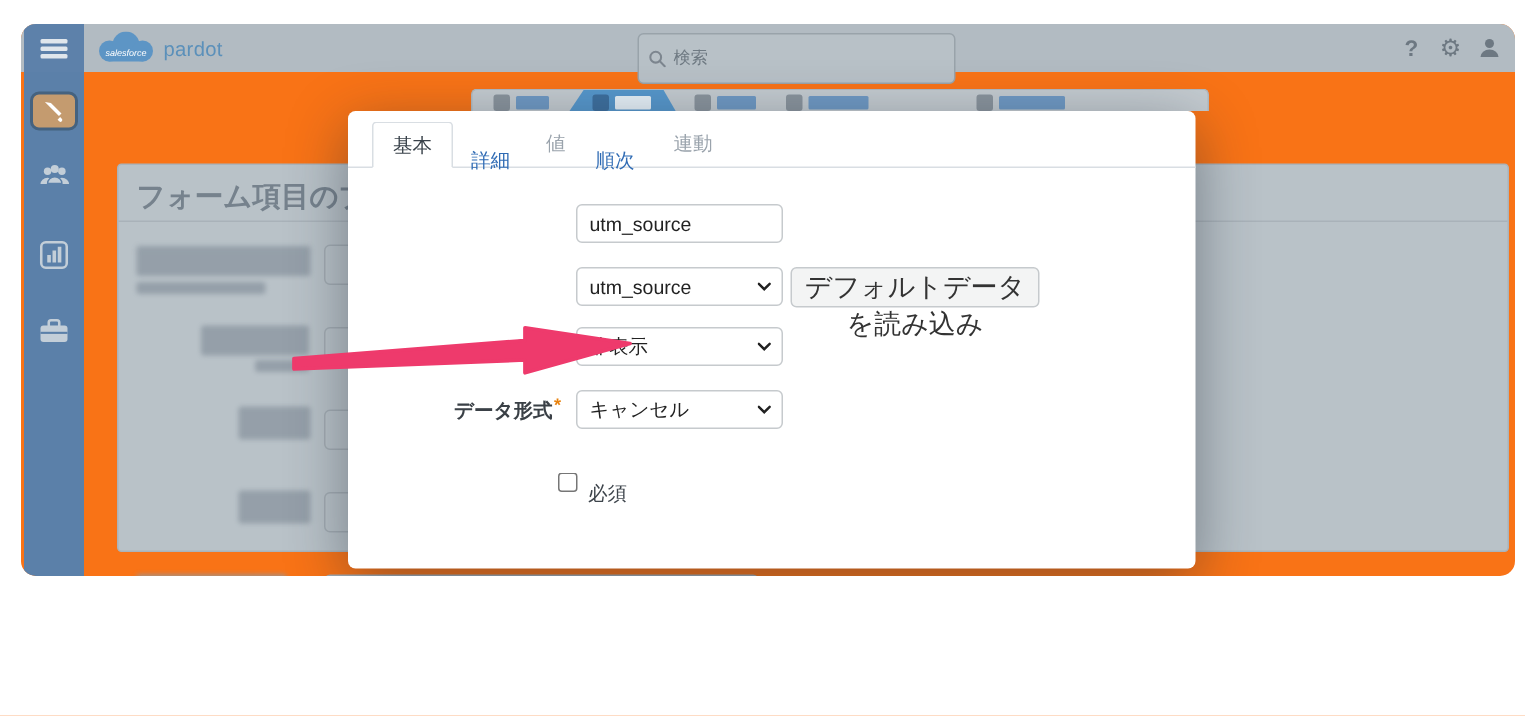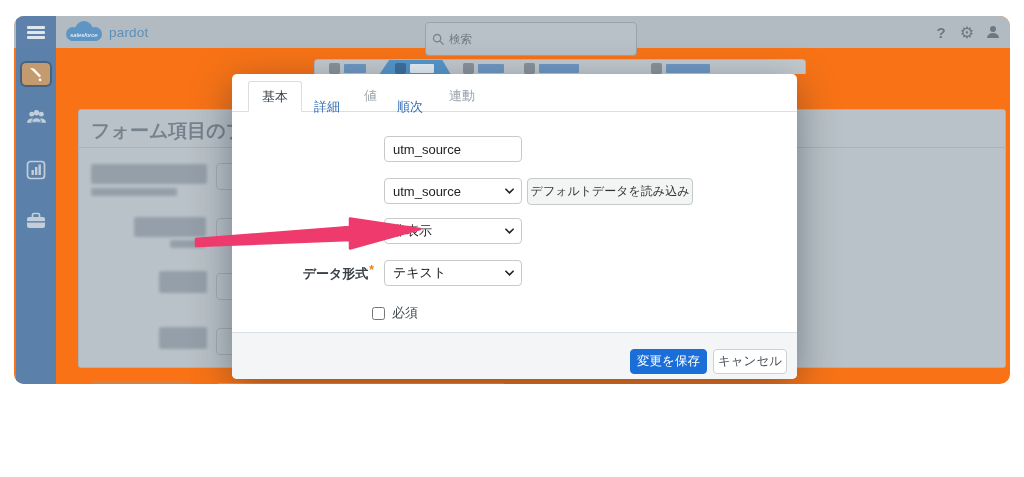--- a/index.html
+++ b/index.html
@@ -78,7 +78,7 @@
   .m-select { display:flex; align-items:center; padding:0 8px; cursor:pointer; }
   .m-select .chev { position:absolute; right:7px; top:9px; }
   #btn-loaddef { position:absolute; left:295px; width:166px; height:27px; background:#f3f4f4;
-    border:1px solid #c6cacd; border-radius:4px; font-size:12px; color:#333; text-align:center; line-height:25px; cursor:pointer; }
+    border:1px solid #c6cacd; border-radius:4px; font-size:18px; color:#333; text-align:center; line-height:25px; cursor:pointer; }
   #chk-row { position:absolute; left:140px; top:230px; display:flex; align-items:center; gap:7px; }
   #chk-row input { width:13px; height:13px; cursor:pointer; }
   #chk-row label { font-size:13px; color:#3e454c; }

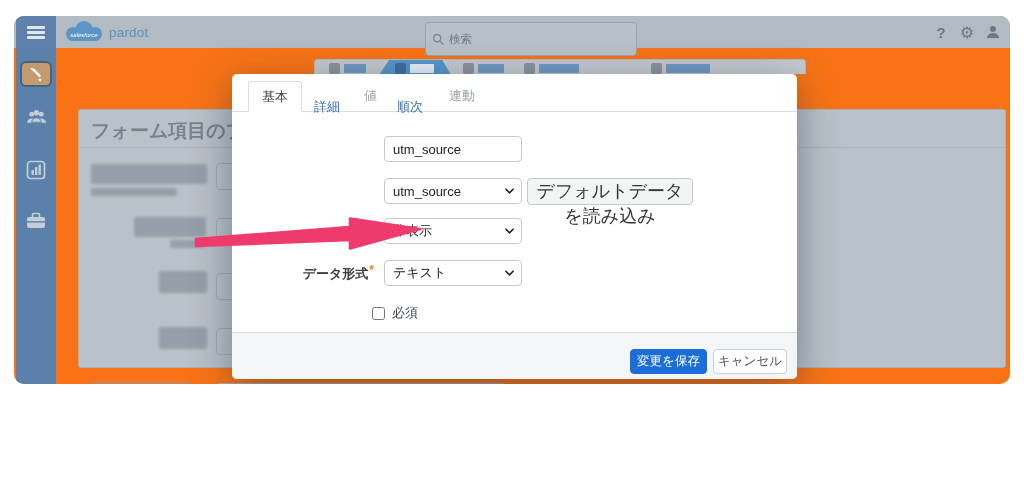--- a/index.html
+++ b/index.html
@@ -280,7 +280,7 @@
         <span class="req">*</span>
       </div>
     <div class="m-select" style="top:186px">
-      <span>テキスト</span>
+      <span>キャンセル</span>
       <svg class="chev" width="9" height="6" viewBox="0 0 10 6">
         <polyline points="1,1 5,5 9,1" fill="none" stroke="#222" stroke-width="1.8" stroke-linecap="round"></polyline>
         </svg>

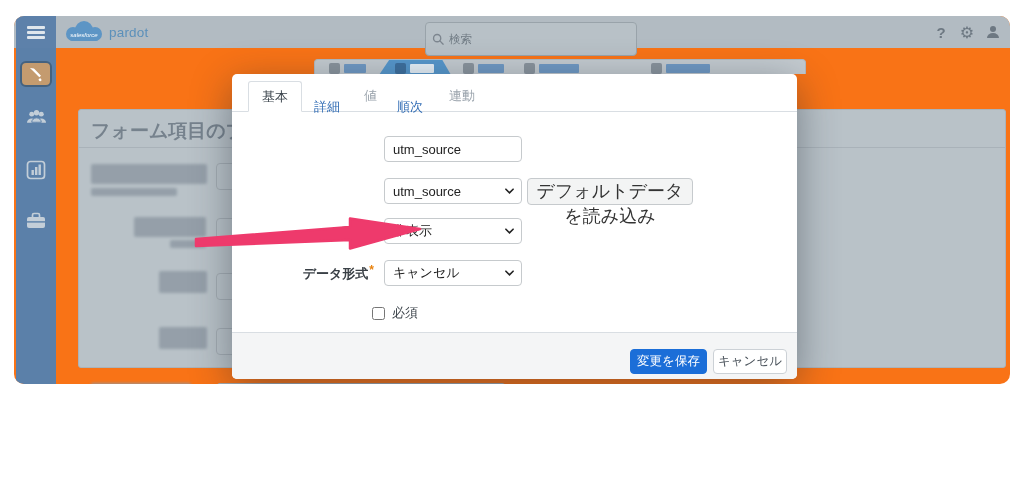--- a/index.html
+++ b/index.html
@@ -81,7 +81,7 @@
     border:1px solid #c6cacd; border-radius:4px; font-size:18px; color:#333; text-align:center; line-height:25px; cursor:pointer; }
   #chk-row { position:absolute; left:140px; top:230px; display:flex; align-items:center; gap:7px; }
   #chk-row input { width:13px; height:13px; cursor:pointer; }
-  #chk-row label { font-size:13px; color:#3e454c; }
+  #chk-row label { font-size:13px; color:#3e454c;margin-top:16px; }
   #m-footer { position:absolute; left:0; top:258px; width:100%; height:47px; background:#f4f5f6;
     border-top:1px solid #d9dee3; border-radius:0 0 5px 5px; }
   #btn-save { position:absolute; left:398px; top:16px; width:77px; height:25px; background:#1b6ed8; border:1px solid #1b6ed8;

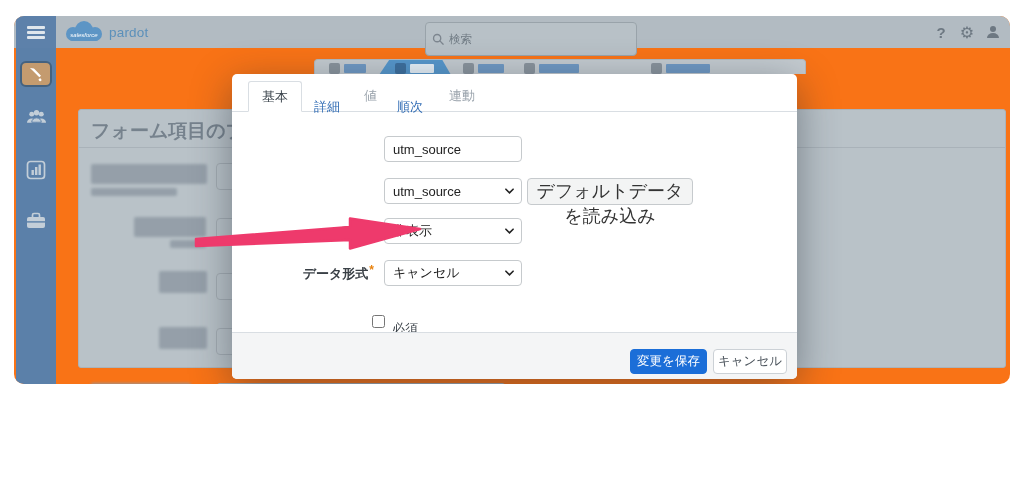--- a/index.html
+++ b/index.html
@@ -291,10 +291,6 @@
       <label for="chk-required">必須</label>
     </div>
 
-    <footer id="m-footer">
-      <button id="btn-save">変更を保存</button>
-      <button id="btn-cancel">キャンセル</button>
-    </footer>
   </section>
 
   <svg id="arrow" width="245" height="45" viewBox="0 0 245 45">

